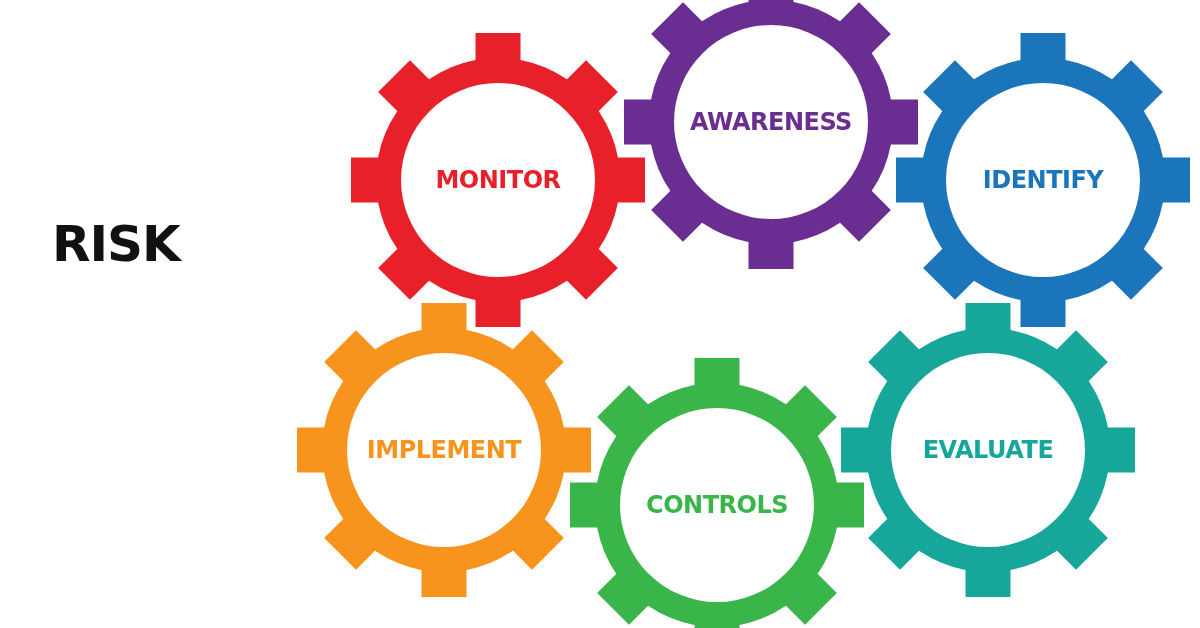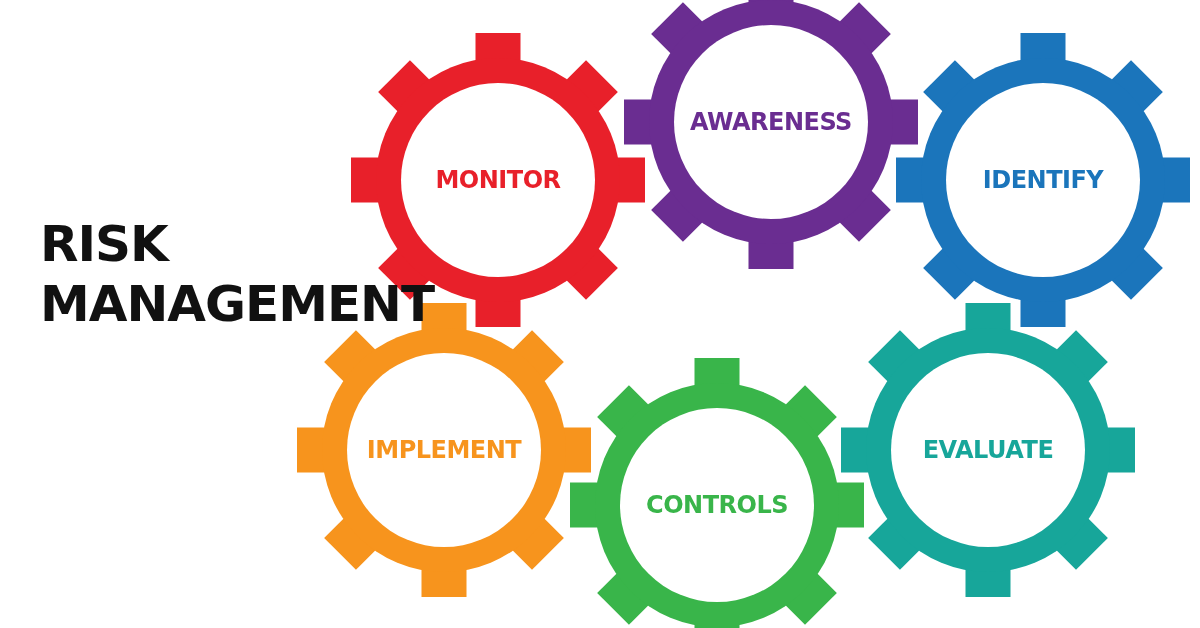--- a/index.html
+++ b/index.html
@@ -5,7 +5,7 @@
     html, body { margin: 0; padding: 0; background: #ffffff; }
     body { width: 1200px; height: 628px; overflow: hidden; position: relative;
            font-family: "DejaVu Sans", "Liberation Sans", sans-serif; }
-    .title { position: absolute; left: 40px; top: 214px; margin: 0;
+    .title { position: absolute; left: 52px; top: 214px; margin: 0;
              font-family: "DejaVu Sans", "Liberation Sans", sans-serif;
              font-weight: bold; font-size: 50px; line-height: 60px; color: #111111;
              letter-spacing: -1px; z-index: 10; }

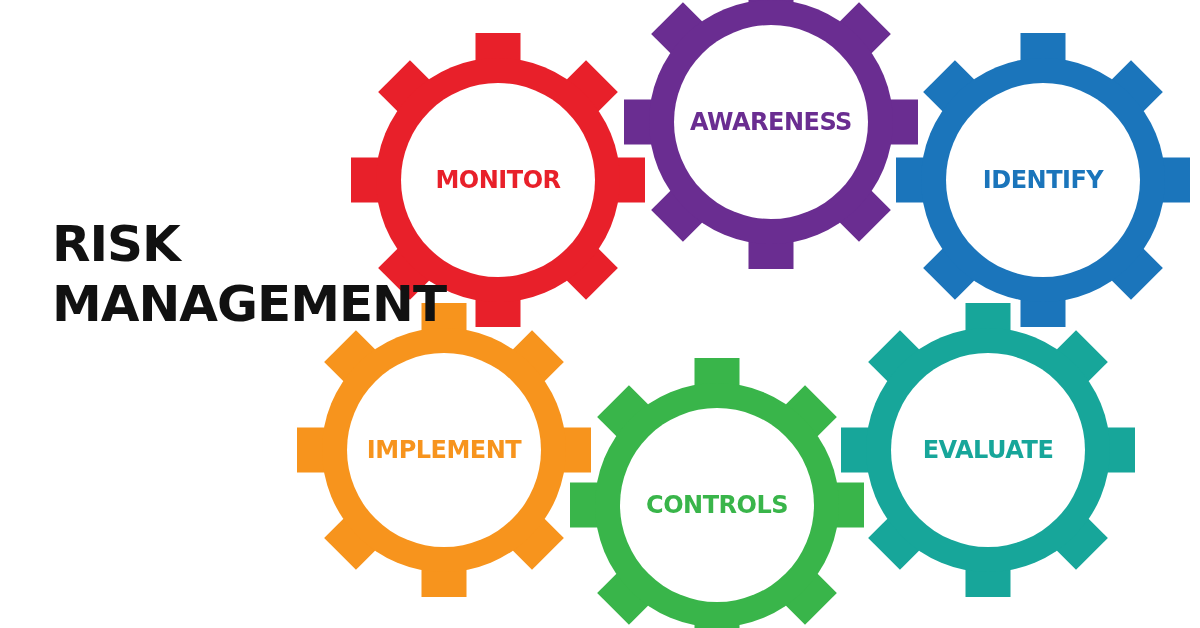--- a/index.html
+++ b/index.html
@@ -19,7 +19,6 @@
 
 <h1 class="title">
   <span>RISK</span>
-  <span>MANAGEMENT</span>
 </h1>
 
 <svg class="stage" width="1200" height="628" viewBox="0 0 1200 628" xmlns="http://www.w3.org/2000/svg">

